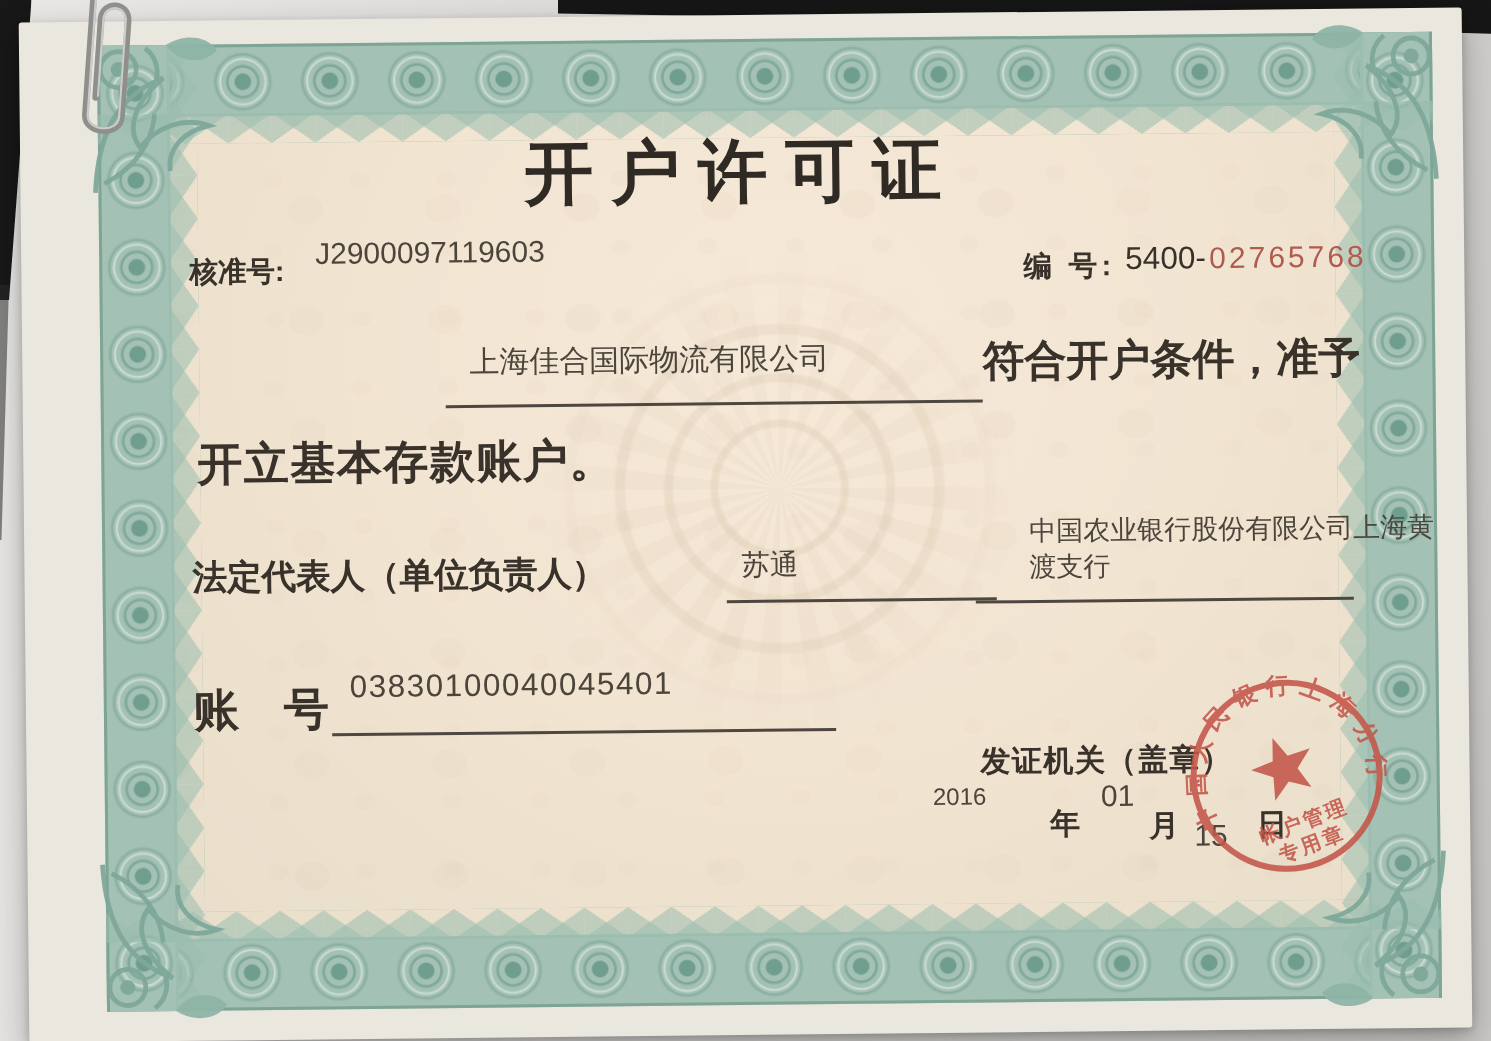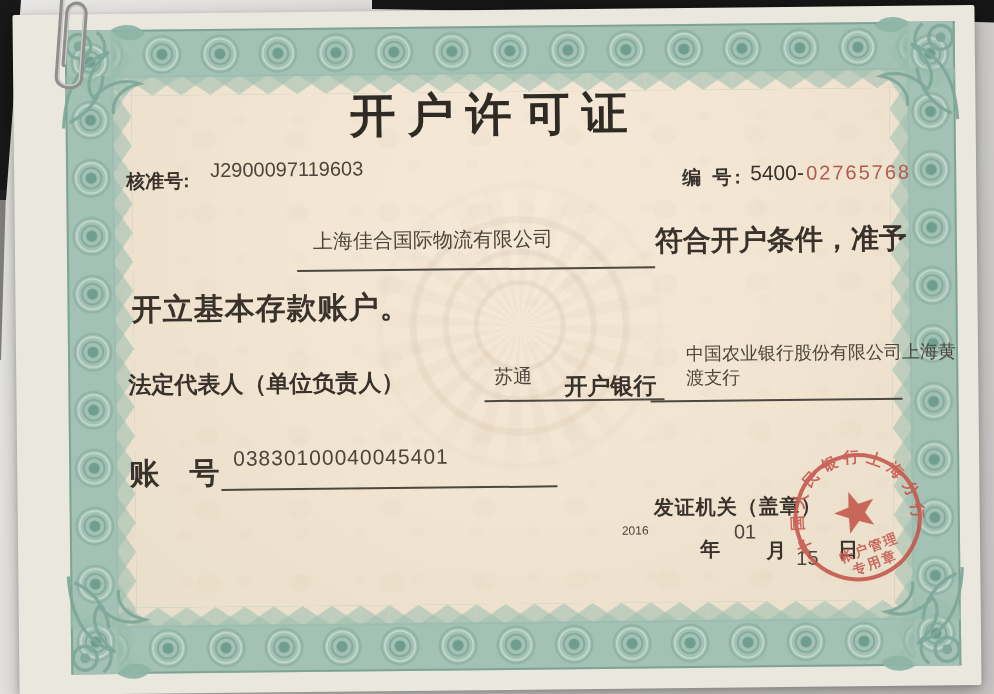--- a/index.html
+++ b/index.html
@@ -160,7 +160,6 @@
       <span class="txt typed" style="left:10px;top:6px;font-size:19px;">苏通</span>
     </div>
 
-    <div class="txt" style="left:548px;top:362px;font-size:23px;font-weight:700;">开户银行</div>
     <div class="txt typed" style="left:670px;top:334px;font-size:18px;line-height:24px;width:284px;white-space:normal;">中国农业银行股份有限公司上海黄渡支行</div>
     <div class="uline" style="left:634px;top:392px;width:252px;"></div>
 

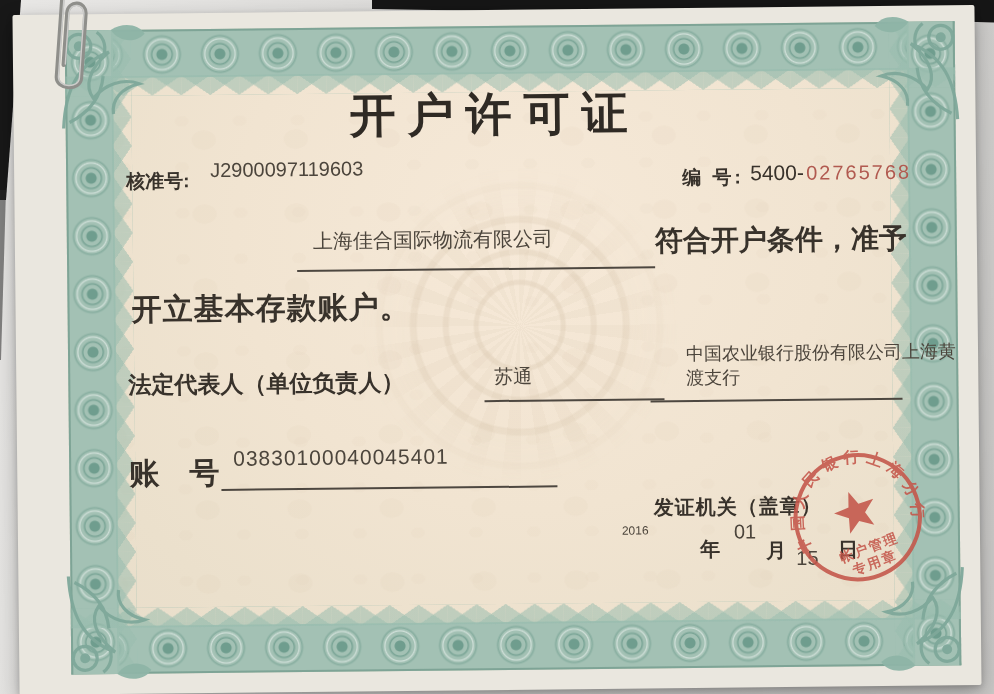--- a/index.html
+++ b/index.html
@@ -169,7 +169,7 @@
     </div>
 
     <div class="txt" style="left:636px;top:486px;font-size:20px;font-weight:700;letter-spacing:1px;">发证机关（盖章）</div>
-    <div class="txt typed" style="left:604px;top:515px;font-size:12px;text-align:center;">2016</div>
+    <div class="txt typed" style="left:604px;top:515px;font-size:16px;text-align:center;">2016</div>
     <div class="txt" style="left:682px;top:528px;font-size:20px;font-weight:600;">年</div>
     <div class="txt typed" style="left:716px;top:513px;font-size:20px;">01</div>
     <div class="txt" style="left:748px;top:530px;font-size:20px;font-weight:600;">月</div>

